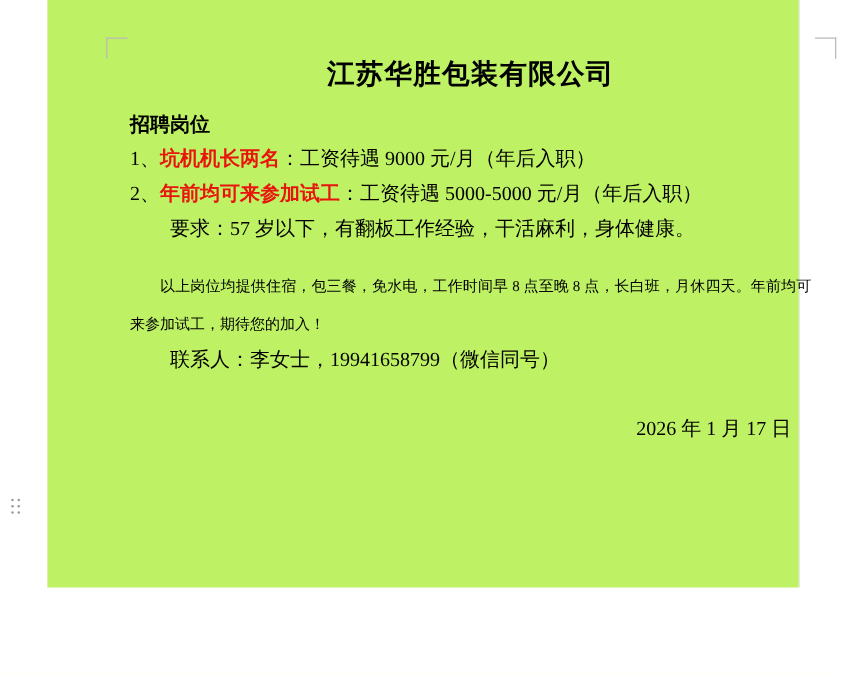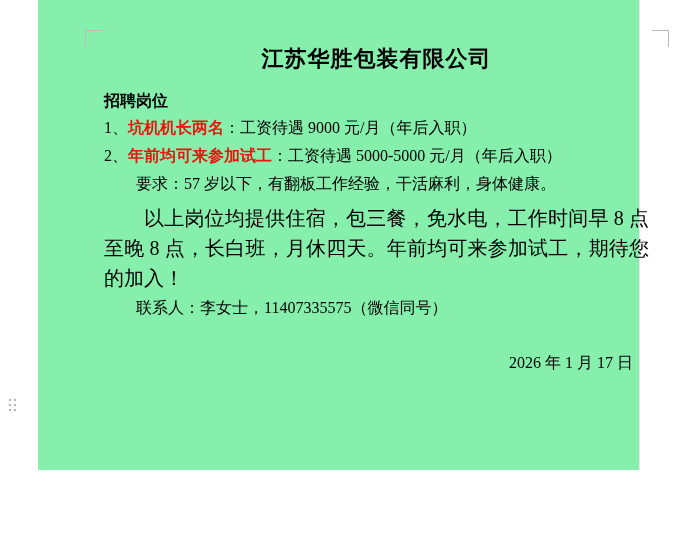--- a/index.html
+++ b/index.html
@@ -22,7 +22,7 @@
     top: 0px;
     width: 601px;
     height: 470px;
-    background: #86efac;
+    background: #bef264;
     box-sizing: border-box;
   }
 

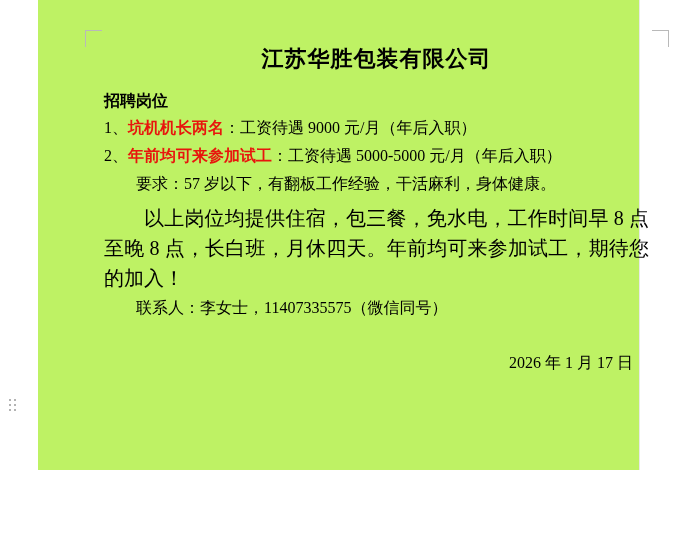--- a/index.html
+++ b/index.html
@@ -115,8 +115,8 @@
   }
 
   .para-block {
-    margin-top: 5px;
-    font-size: 20px;
+    margin-top: 16px;
+    font-size: 12px;
     line-height: 30px;
     color: #000000;
     text-indent: 2em;

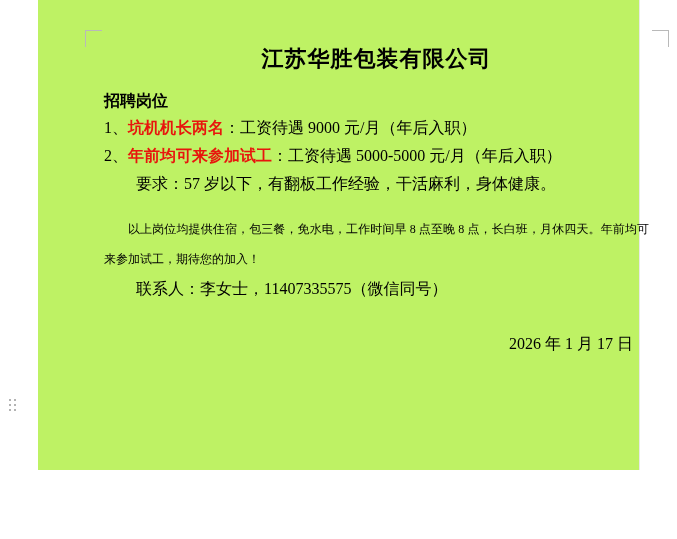--- a/index.html
+++ b/index.html
@@ -170,7 +170,7 @@
 
     <div class="para-block">以上岗位均提供住宿，包三餐，免水电，工作时间早 8 点至晚 8 点，长白班，月休四天。年前均可来参加试工，期待您的加入！</div>
 
-    <div class="contact-block" style="margin-top:0;">联系人：李女士，11407335575（微信同号）</div>
+    <div class="contact-block" style="margin-top:0;">联系人：李女士，19941658799（微信同号）</div>
 
     <div class="date-line">2026 年 1 月 17 日</div>
   </div>

